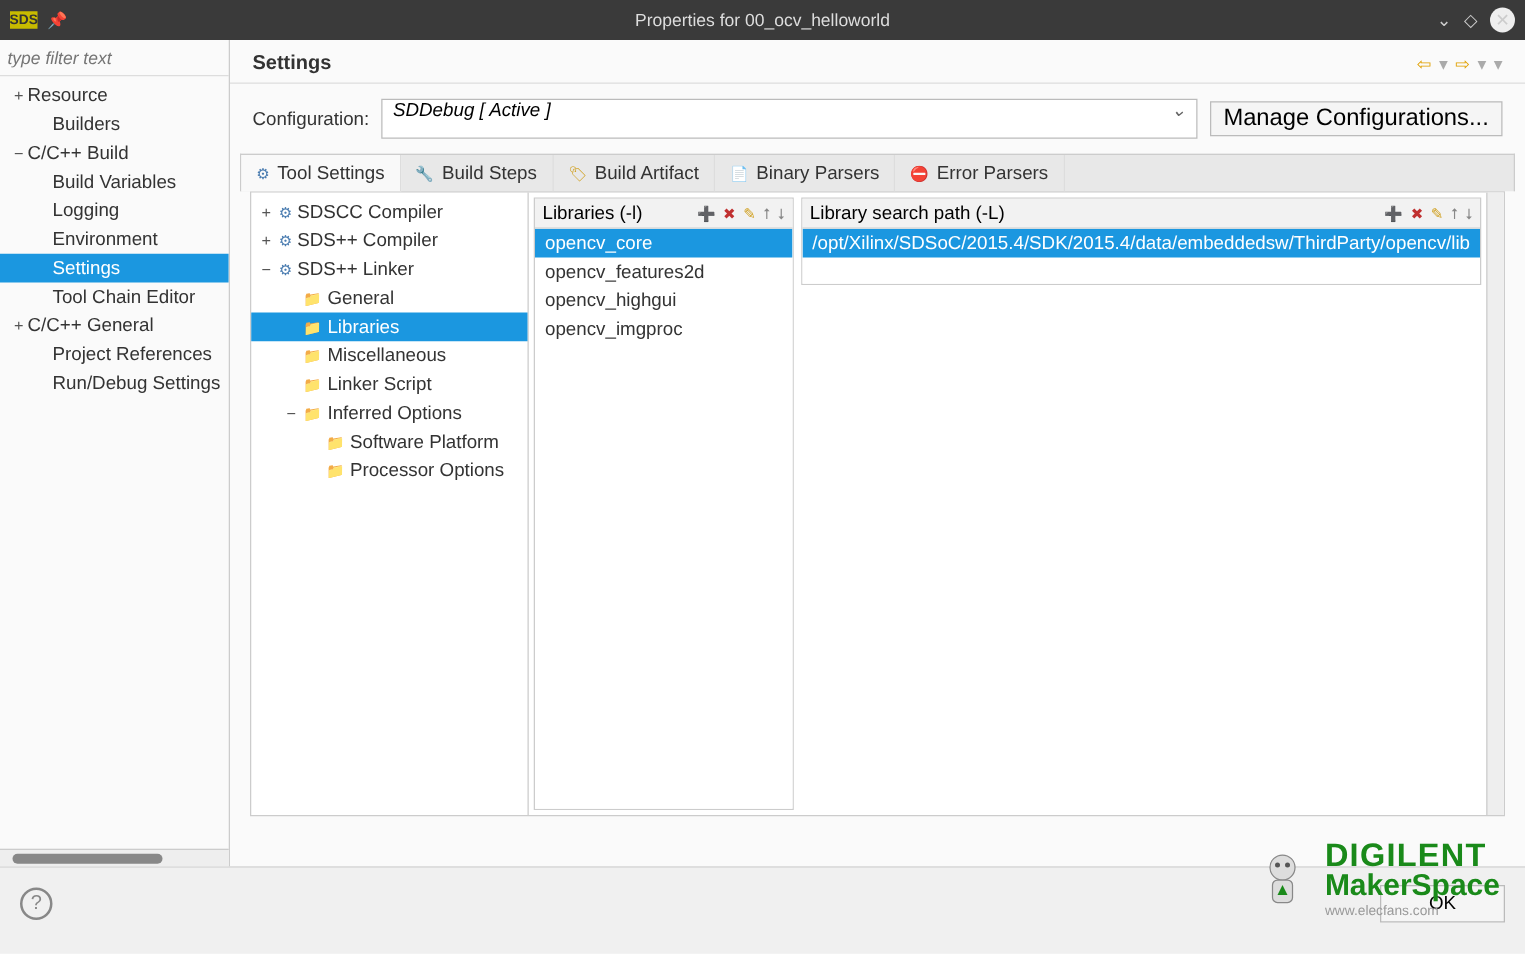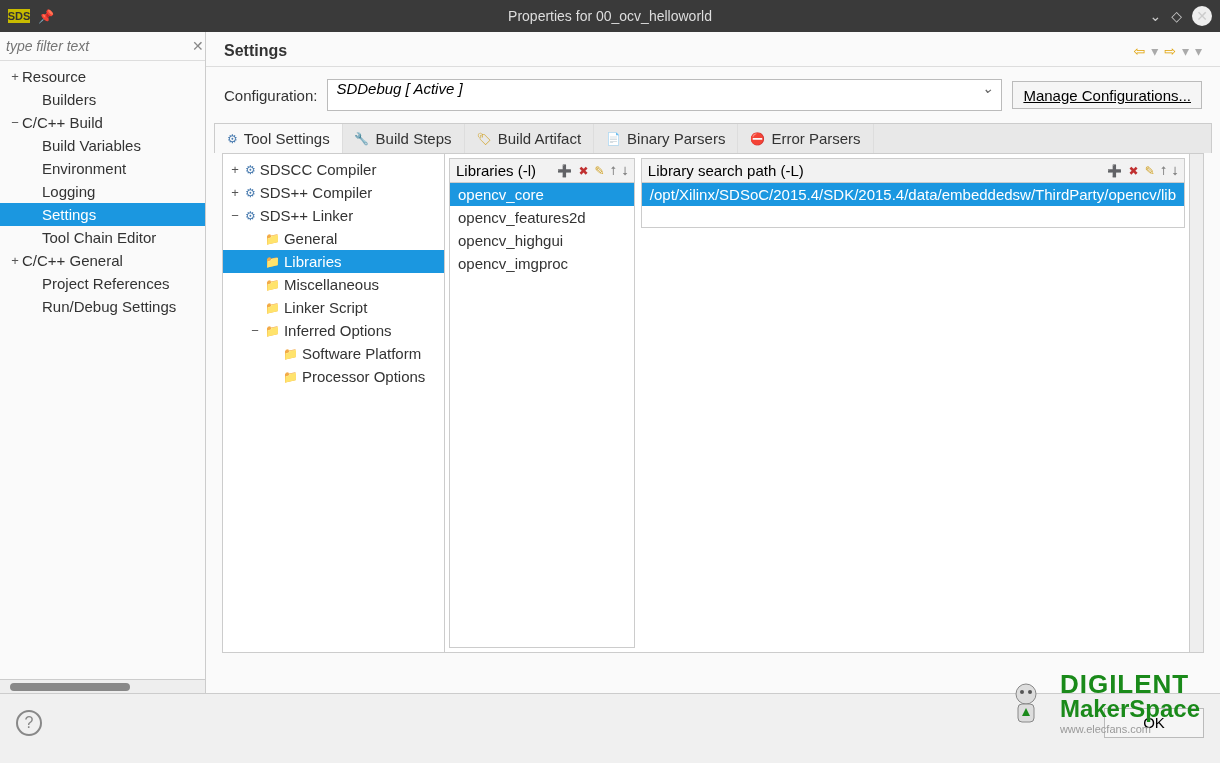--- a/index.html
+++ b/index.html
@@ -18,7 +18,7 @@
   .main { display: flex; height: 661px; }
 
   
-  .left-panel { width: 206px; border-right: 1px solid #ccc; background: #fafafa; display: flex; flex-direction: column; }
+  .left-panel { width: 184px; border-right: 1px solid #ccc; background: #fafafa; display: flex; flex-direction: column; }
   .filter-row { display: flex; align-items: center; padding: 6px 6px; border-bottom: 1px solid #ddd; }
   .filter-input { flex: 1; border: none; background: transparent; font-style: italic; color: #888; font-size: 14px; outline: none; }
   .clear-btn { color: #888; font-size: 14px; padding: 0 4px; }

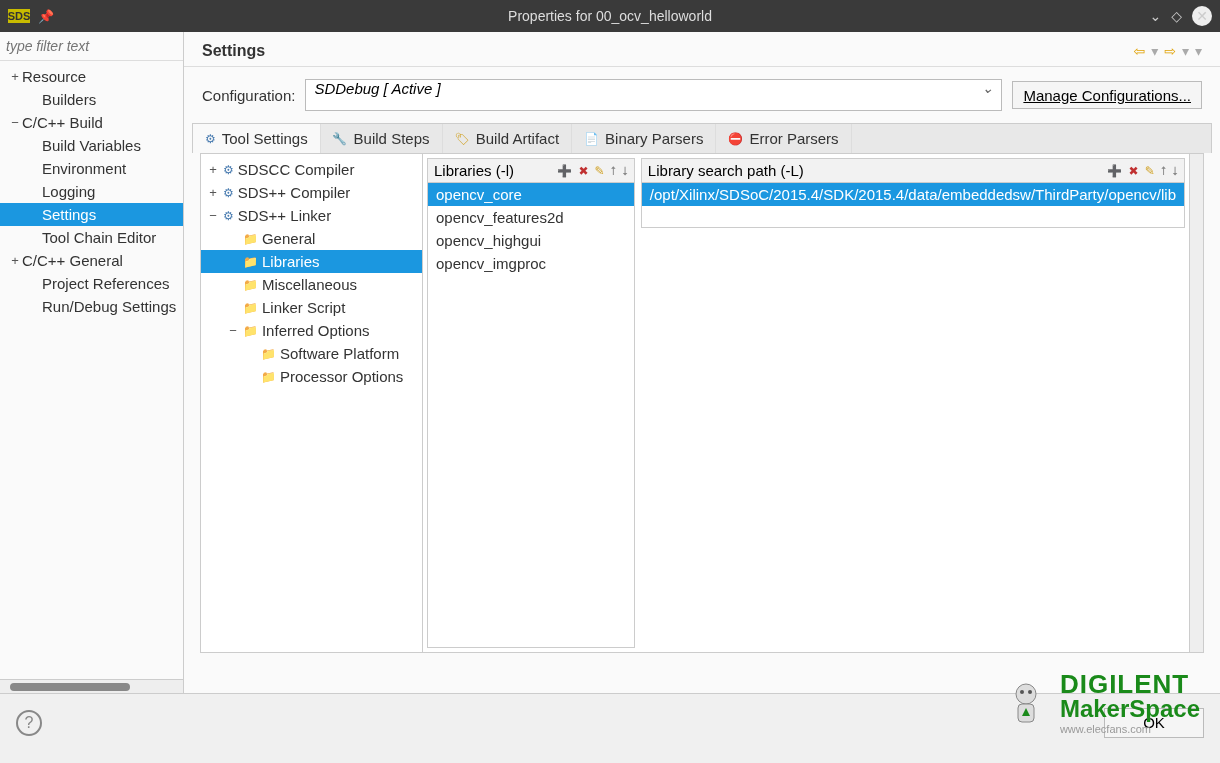--- a/index.html
+++ b/index.html
@@ -45,7 +45,7 @@
   .config-row label { font-size: 15px; color: #333; }
   .config-select { flex: 1; height: 32px; border: 1px solid #bbb; background: #fff; font-size: 15px; padding: 0 8px; display: flex; align-items: flex-start; justify-content: space-between; font-style: italic; }
   .config-select::after { content: "⌄"; color: #666; font-size: 14px; }
-  .manage-btn { height: 28px; border: 1px solid #bbb; background: #f5f5f5; padding: 0 10px; font-size: 15px; display: flex; align-items: center; text-decoration: underline; }
+  .manage-btn { height: 28px; border: 1px solid #bbb; background: #f5f5f5; padding: 0 10px; font-size: 19px; display: flex; align-items: center; }
 
   .tabs-wrap { padding: 0 8px; }
   .tabs { display: flex; background: #e8e8e8; border: 1px solid #ccc; border-bottom: none; font-size: 15px; }

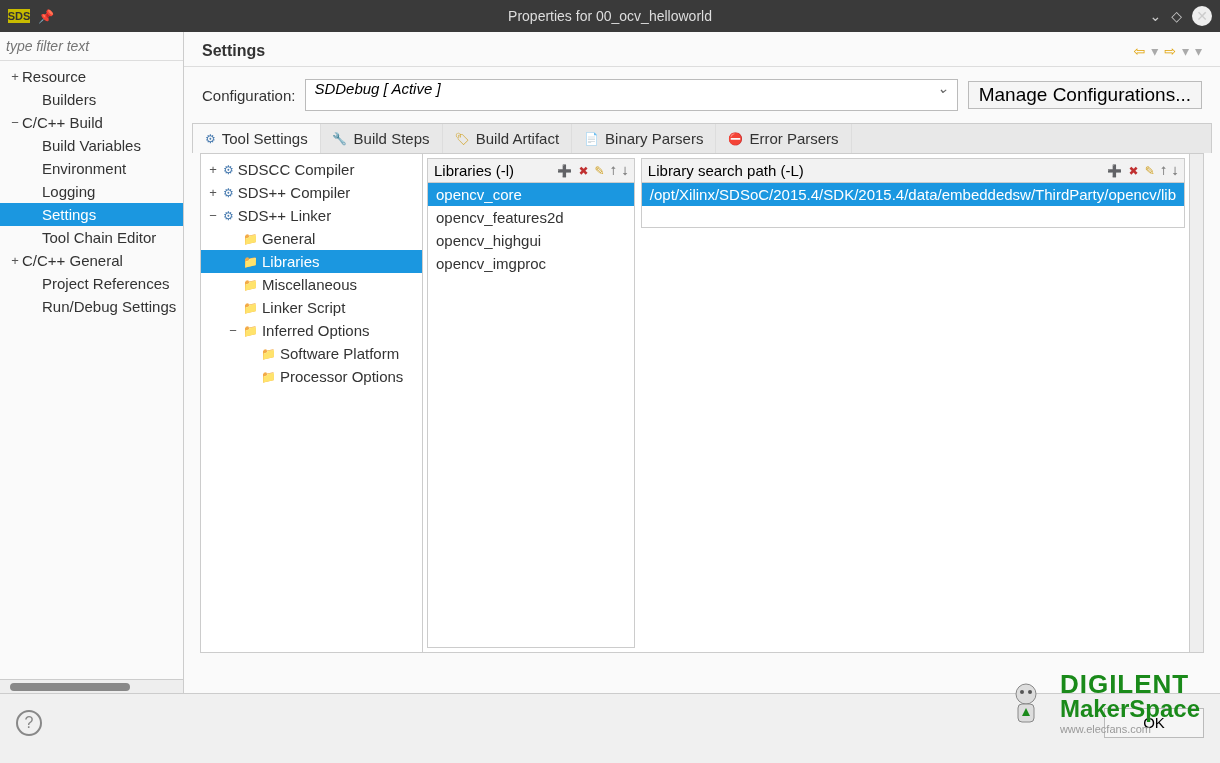--- a/index.html
+++ b/index.html
@@ -138,11 +138,11 @@
         </div>
         <div class="nav-item indent1">
           <span class="tw"></span>
+          <span>Logging</span>
+        </div>
+        <div class="nav-item indent1">
+          <span class="tw"></span>
           <span>Environment</span>
-        </div>
-        <div class="nav-item indent1">
-          <span class="tw"></span>
-          <span>Logging</span>
         </div>
         <div class="nav-item indent1 selected">
           <span class="tw"></span>

